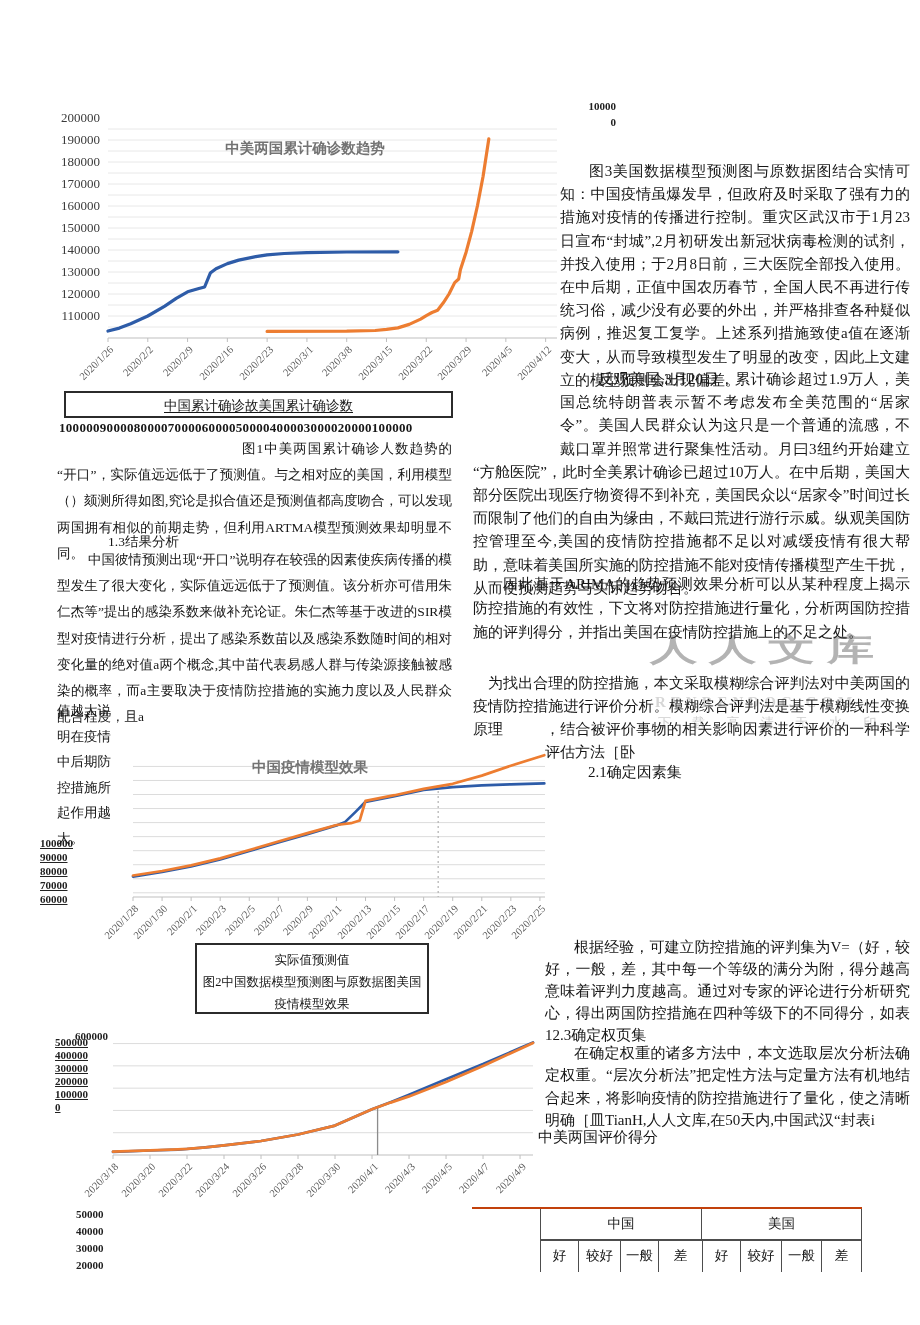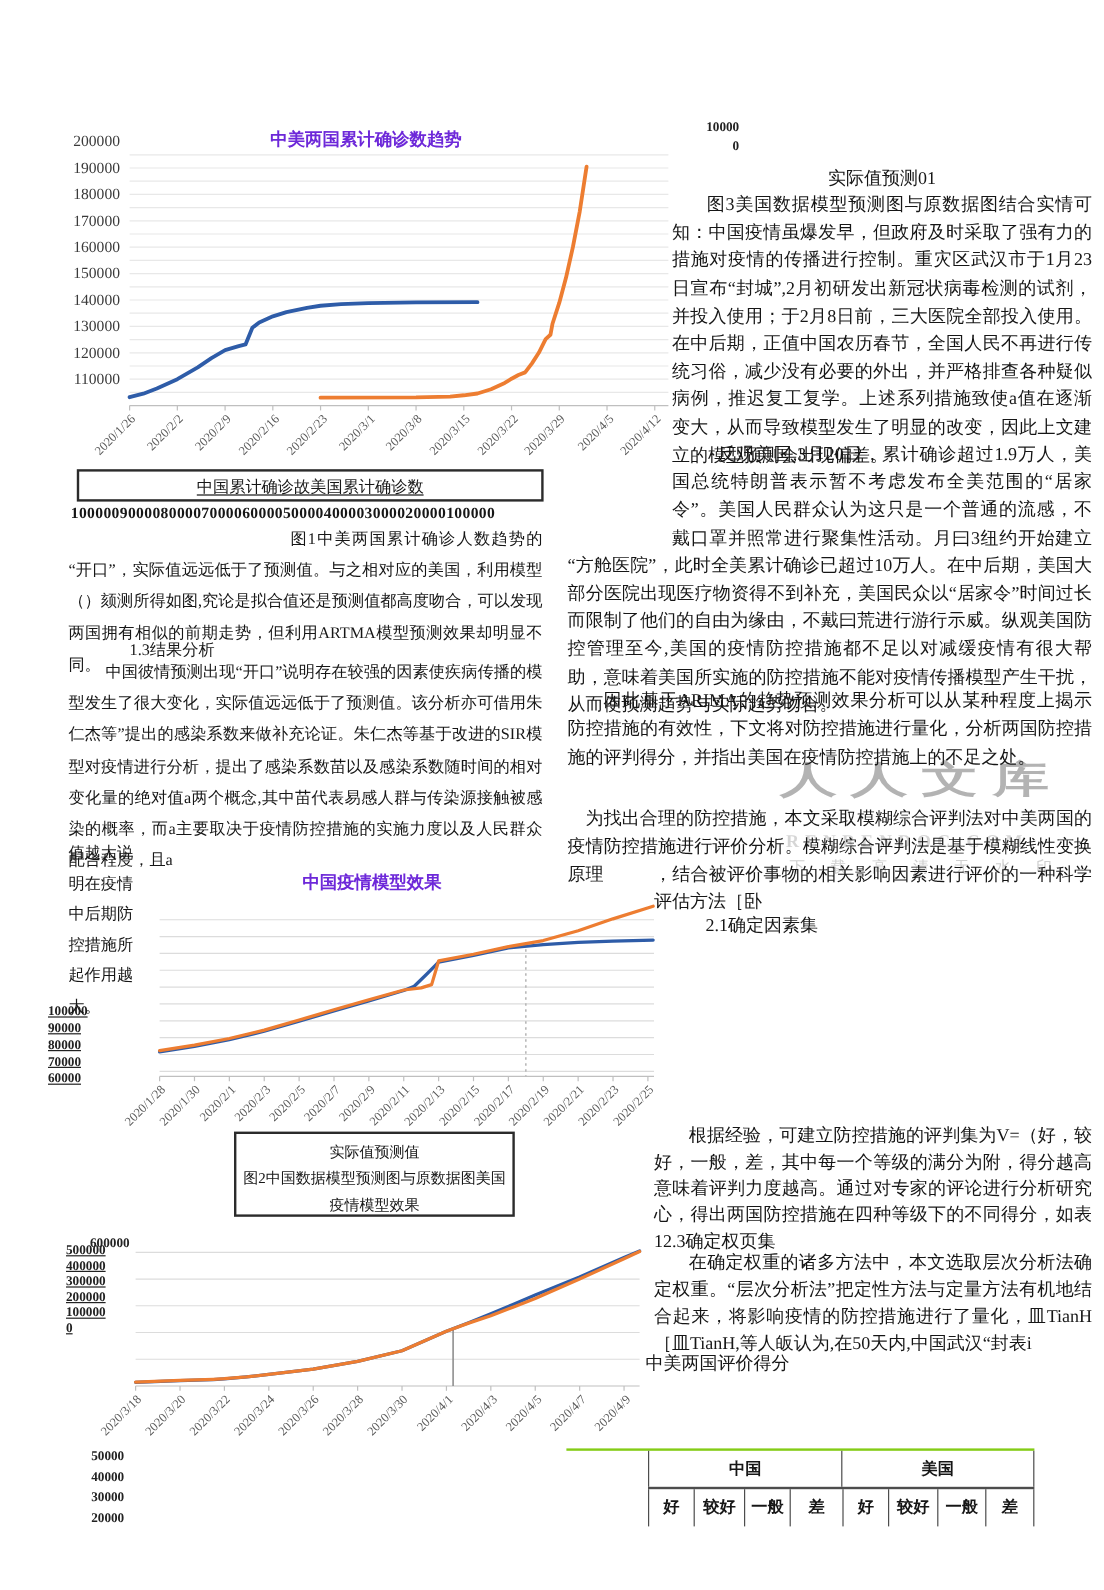--- a/index.html
+++ b/index.html
@@ -8,7 +8,7 @@
   .p{position:absolute;text-align:justify;color:#161616;}
   .lp{font-size:13.5px;line-height:26.2px;}       
   .rp{font-size:15px;line-height:23.2px;}         
-  .chart-title{position:absolute;font-weight:bold;color:#6d28d9;font-size:14.5px;text-align:center;}
+  .chart-title{position:absolute;font-weight:bold;color:#737373;font-size:14.5px;text-align:center;margin-top:32px;}
 
   .plot{position:absolute;}
   .xtick{position:absolute;width:0;height:0;}

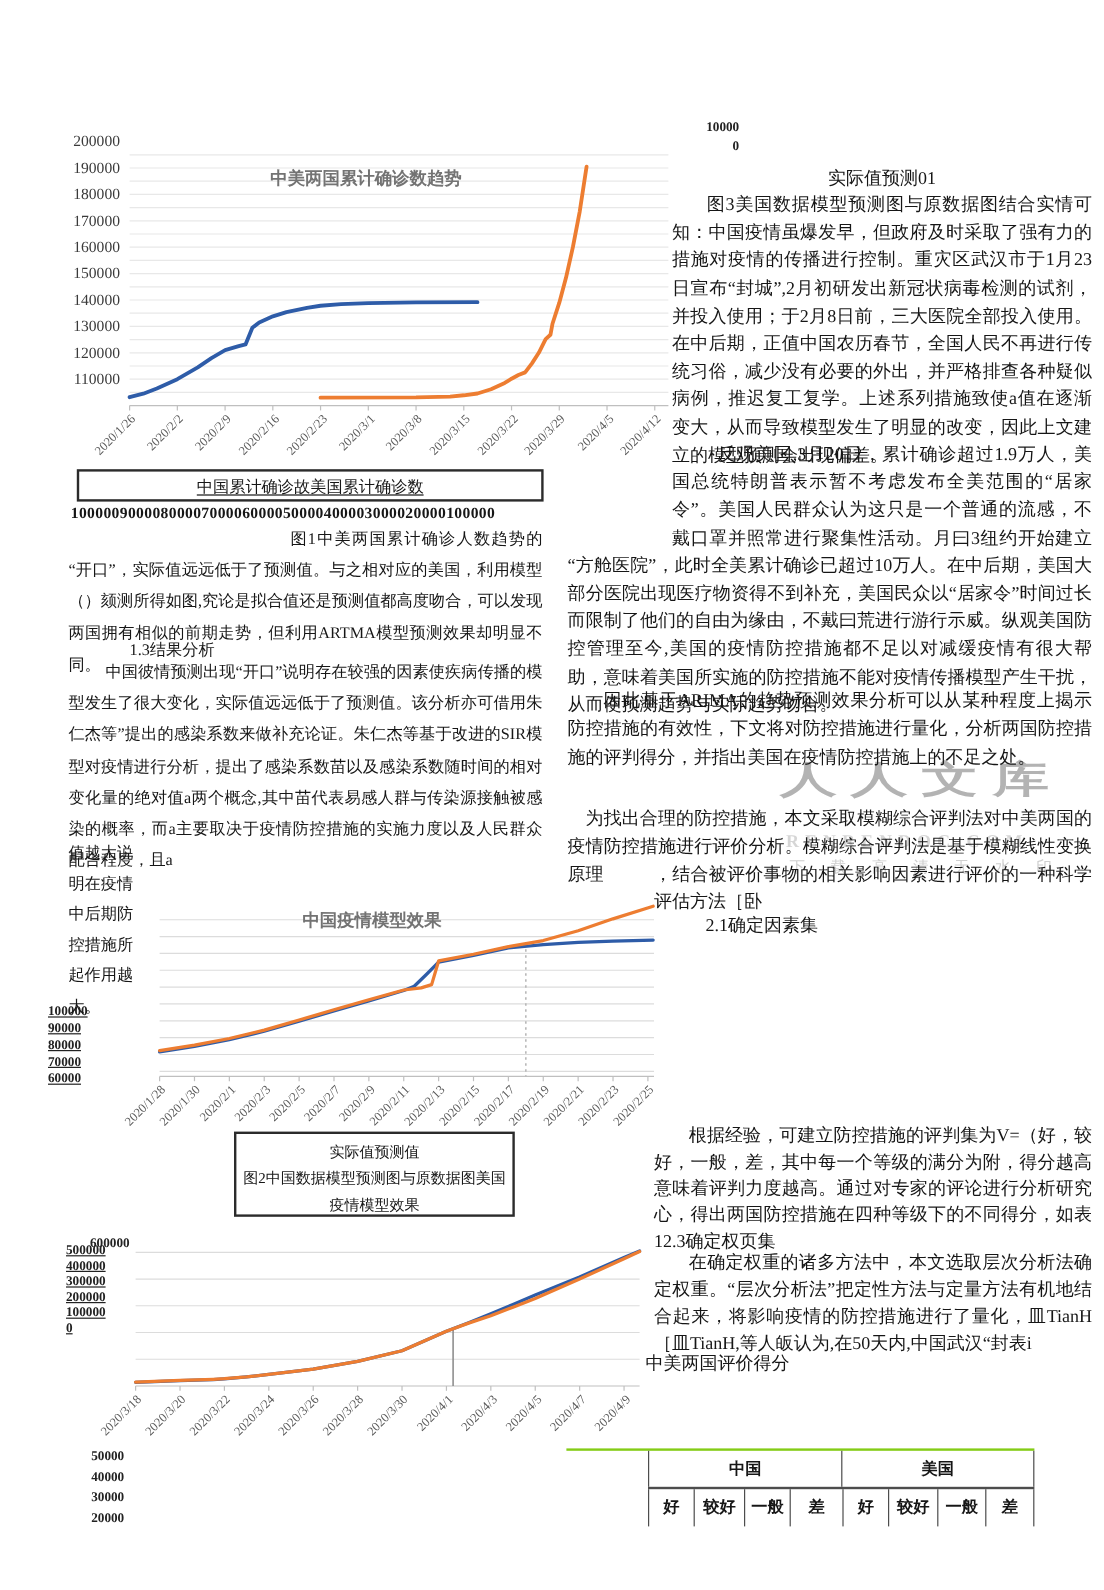--- a/index.html
+++ b/index.html
@@ -272,7 +272,6 @@
 
   <div class="num-stack" style="left:560px;top:99px;width:56px;text-align:right;line-height:15.5px;">10000<br>0</div>
 
-  <div class="p rp" style="left:560px;top:138px;width:350px;text-align:center;">实际值预测01</div>
 
   <div class="p rp" style="left:560px;top:160px;width:350px;text-indent:29px;">图3美国数据模型预测图与原数据图结合实情可知：中国疫情虽爆发早，但政府及时采取了强有力的措施对疫情的传播进行控制。重灾区武汉市于1月23日宣布“封城”,2月初研发出新冠状病毒检测的试剂，并投入使用；于2月8日前，三大医院全部投入使用。在中后期，正值中国农历春节，全国人民不再进行传统习俗，减少没有必要的外出，并严格排查各种疑似病例，推迟复工复学。上述系列措施致使a值在逐渐变大，从而导致模型发生了明显的改变，因此上文建立的模型预测会出现偏差。</div>
 

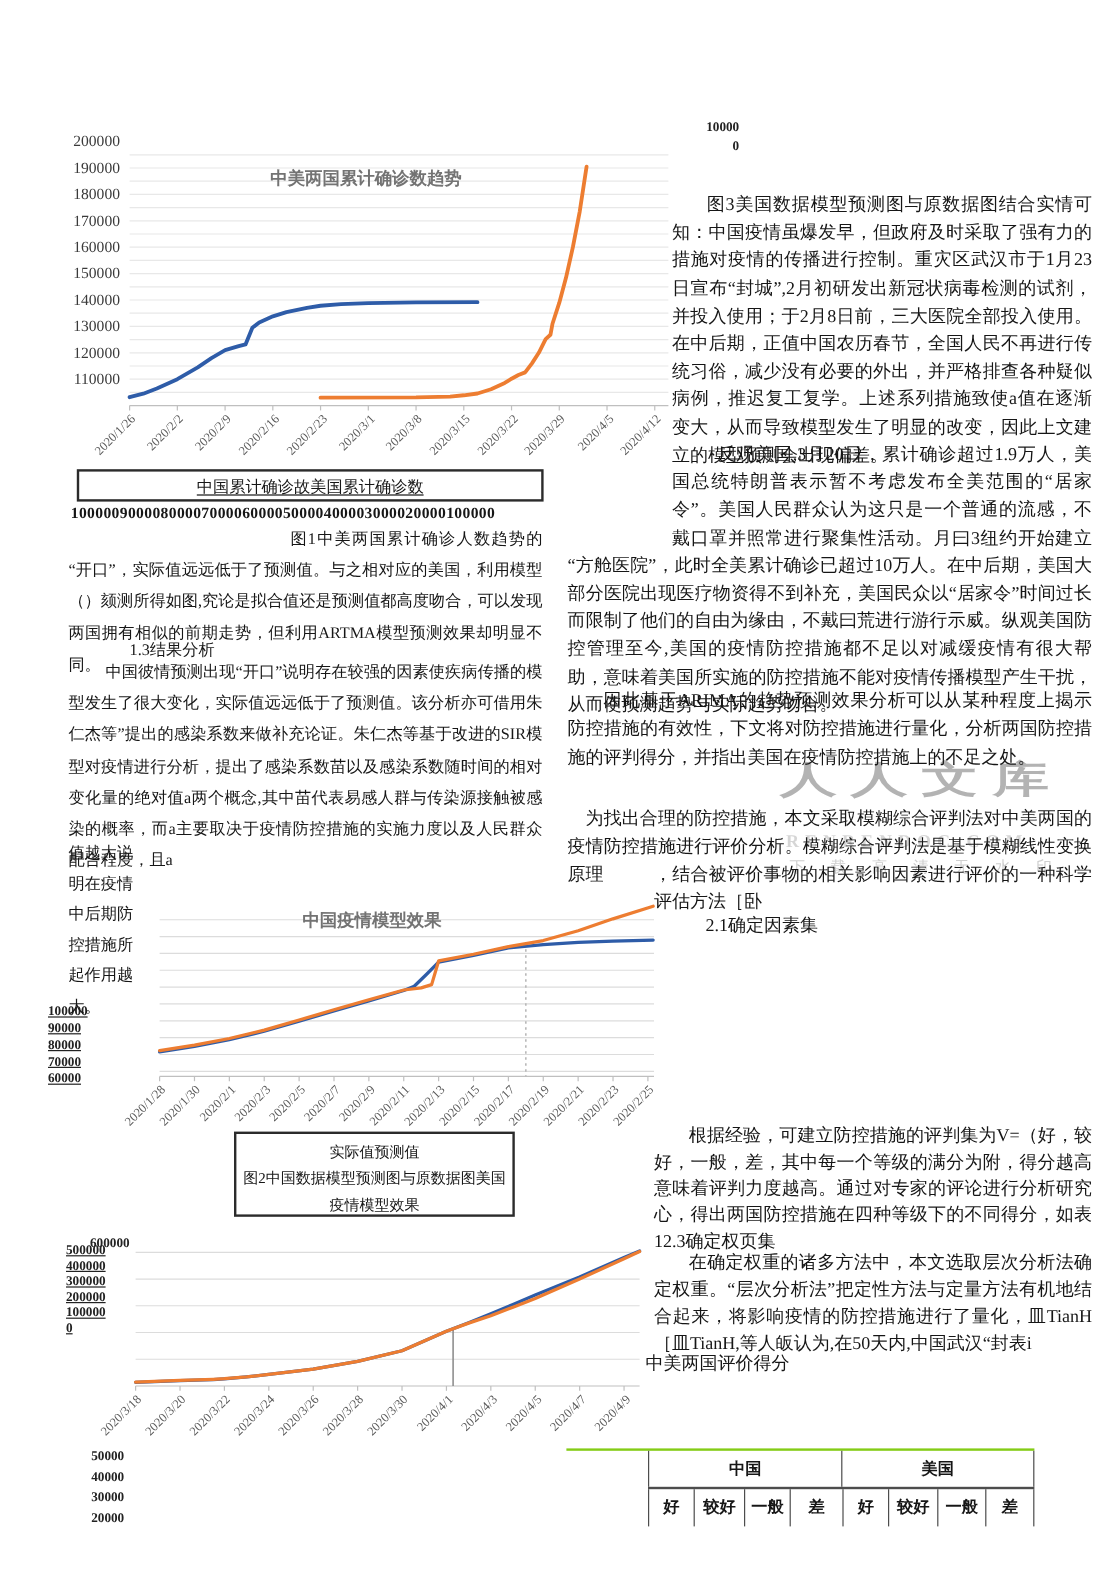--- a/index.html
+++ b/index.html
@@ -295,7 +295,7 @@
 
   <div class="p rp" style="left:545px;top:936px;width:365px;text-indent:29px;line-height:22px;">根据经验，可建立防控措施的评判集为V=（好，较好，一般，差，其中每一个等级的满分为附，得分越高意味着评判力度越高。通过对专家的评论进行分析研究心，得出两国防控措施在四种等级下的不同得分，如表12.3确定权页集</div>
 
-  <div class="p rp" style="left:545px;top:1042px;width:365px;text-indent:29px;line-height:22.3px;">在确定权重的诸多方法中，本文选取层次分析法确定权重。“层次分析法”把定性方法与定量方法有机地结合起来，将影响疫情的防控措施进行了量化，皿TianH［皿TianH,等人皈认为,在50天内,中国武汉“封表i</div>
+  <div class="p rp" style="left:545px;top:1042px;width:365px;text-indent:29px;line-height:22.3px;">在确定权重的诸多方法中，本文选取层次分析法确定权重。“层次分析法”把定性方法与定量方法有机地结合起来，将影响疫情的防控措施进行了量化，使之清晰明确［皿TianH,人人文库,在50天内,中国武汉“封表i</div>
 
   <div class="p rp" style="left:538px;top:1126px;width:300px;text-align:left;">中美两国评价得分</div>
 

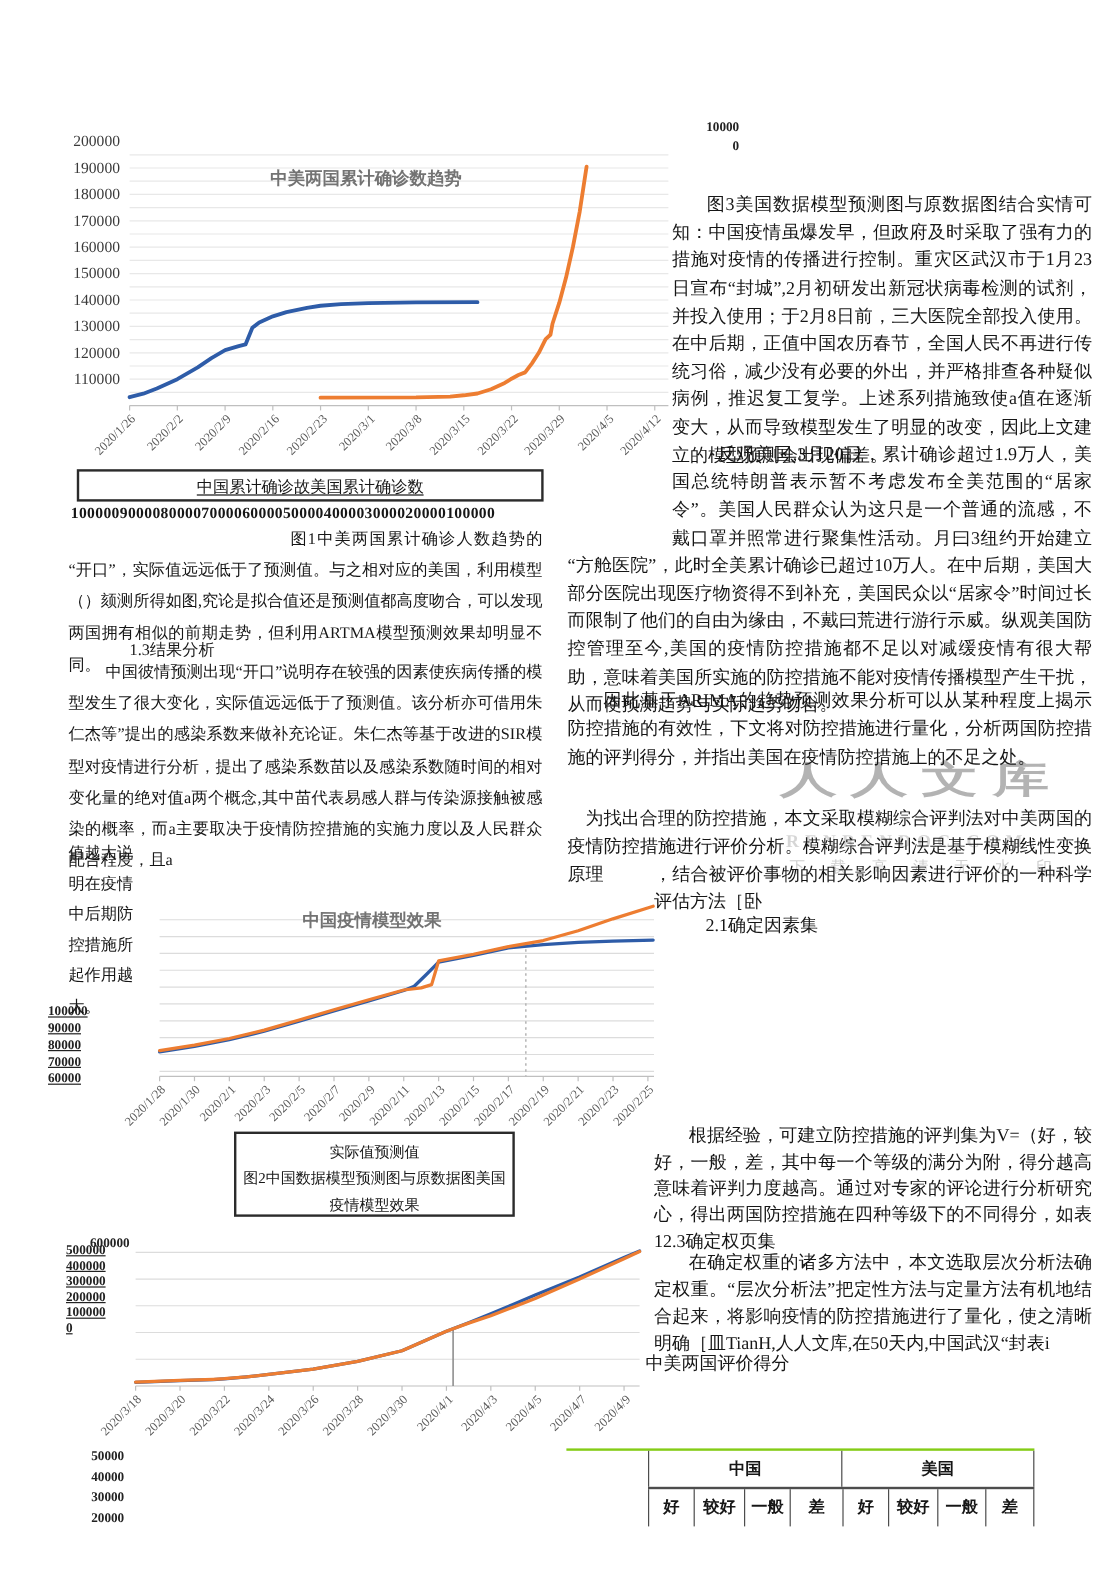--- a/index.html
+++ b/index.html
@@ -37,7 +37,7 @@
   .p,.chart-title,.legend-box,.caption-box{z-index:2;}
 
   
-  .ev-table{position:absolute;left:472px;top:1207px;width:390px;border-top:2px solid #84cc16;font-size:13.5px;z-index:2;font-weight:bold;}
+  .ev-table{position:absolute;left:472px;top:1207px;width:390px;border-top:2px solid #c2410c;font-size:13.5px;z-index:2;}
   .ev-table .tr1{display:flex;height:30px;}
   .ev-table .spacer{width:68px;}
   .ev-table .grp{box-sizing:border-box;text-align:center;padding-top:6px;}

